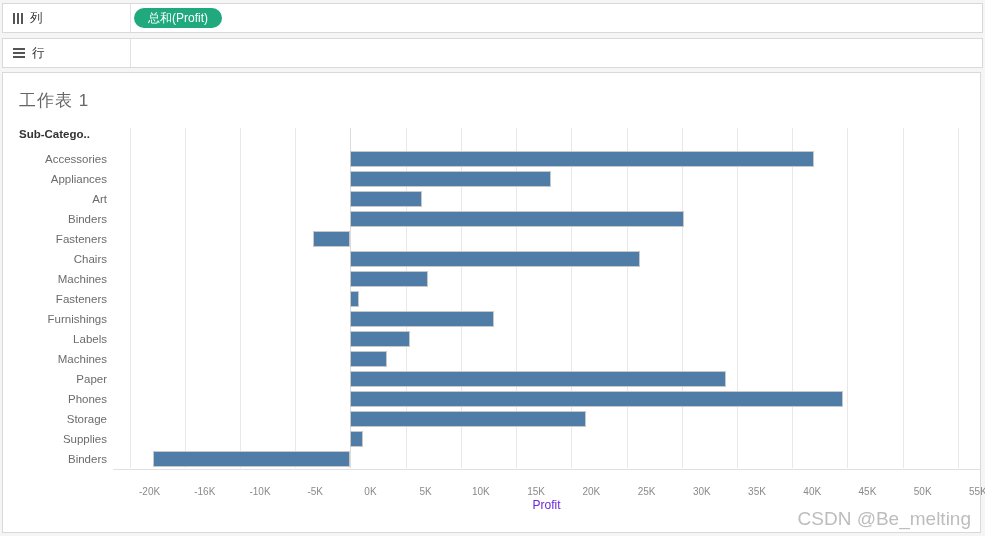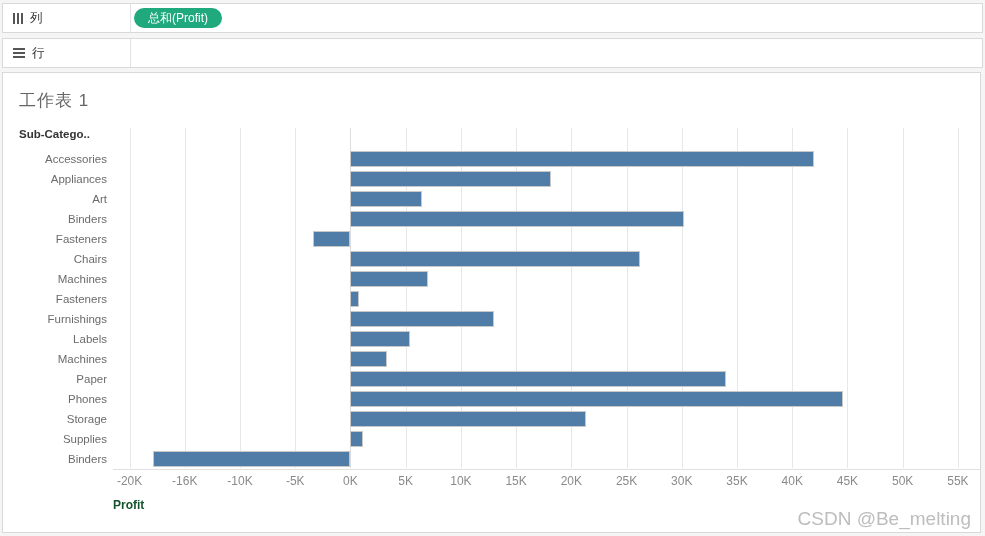--- a/index.html
+++ b/index.html
@@ -90,8 +90,8 @@
   .axis{position:absolute;left:110px;top:341px;width:867px;height:30px;}
   .axis-line{position:absolute;left:0;top:0;width:867px;height:1px;background:#e0e0e0;}
   .tick{
-    position:absolute;top:5px;font-size:12px;color:#8a8a8a;
-    transform:translateX(-50%);white-space:nowrap;
+    position:absolute;top:17px;font-size:10px;color:#8a8a8a;
+    transform:translateX(-50%);white-space:nowrap;margin-left:20px;
   }
   .axis-title{
     position:absolute;left:110px;top:370px;width:867px;

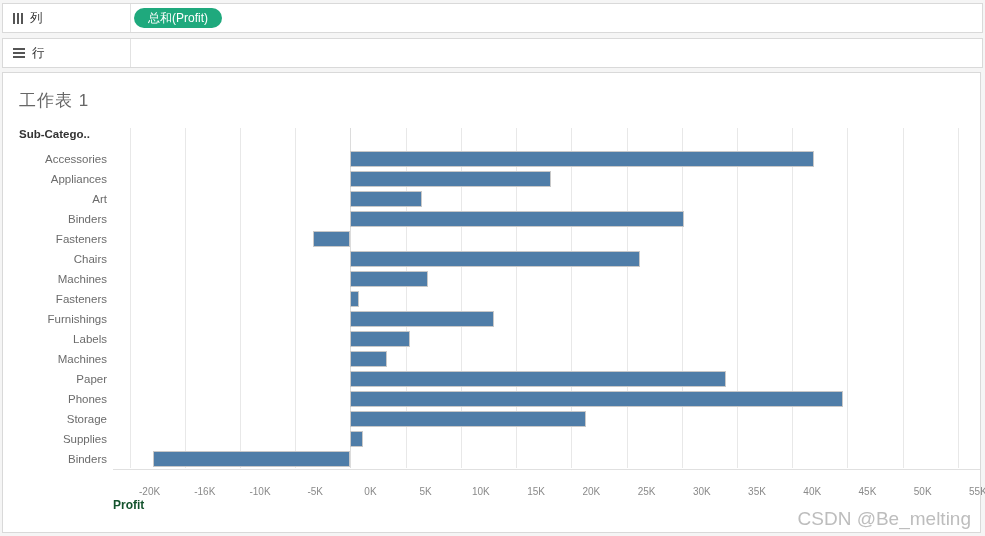--- a/index.html
+++ b/index.html
@@ -95,7 +95,7 @@
   }
   .axis-title{
     position:absolute;left:110px;top:370px;width:867px;
-    text-align:left;font-size:12px;color:#14532d;font-weight:bold;
+    text-align:center;font-size:12px;color:#6d28d9;font-weight:normal;
   }
 
   .watermark{

